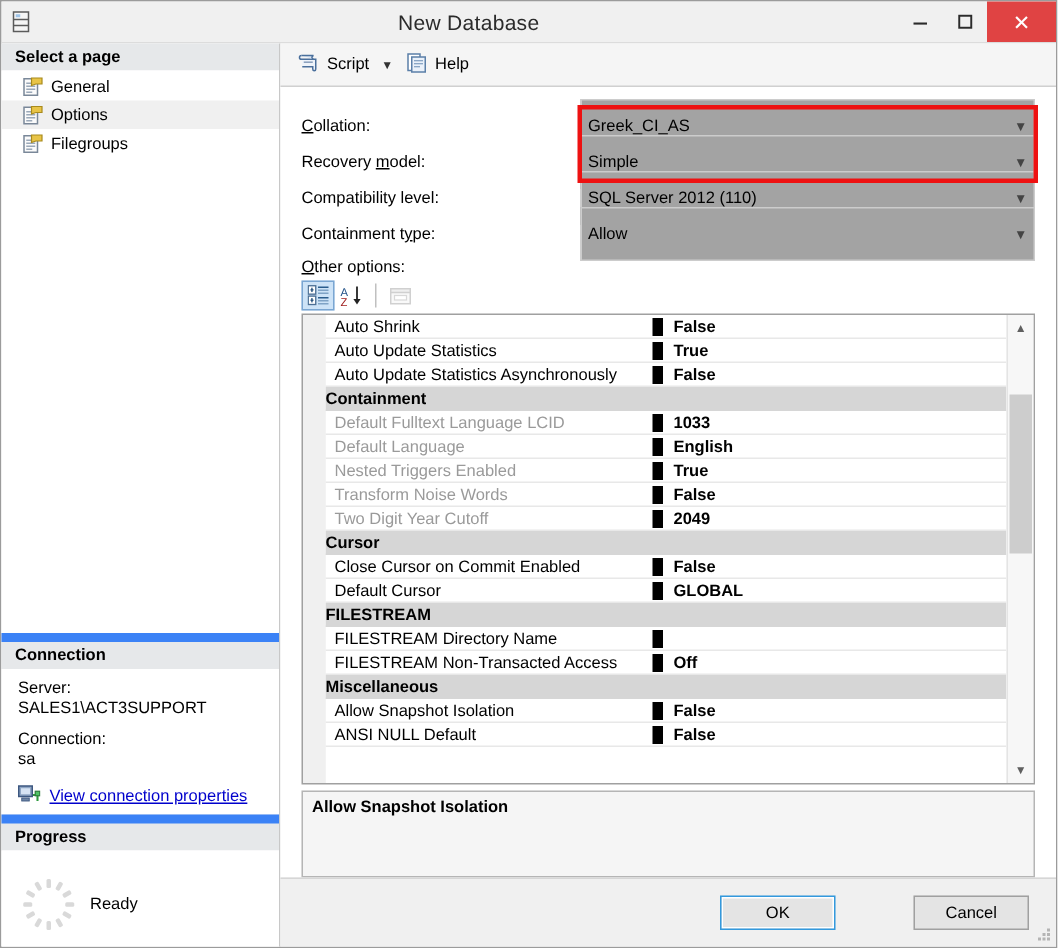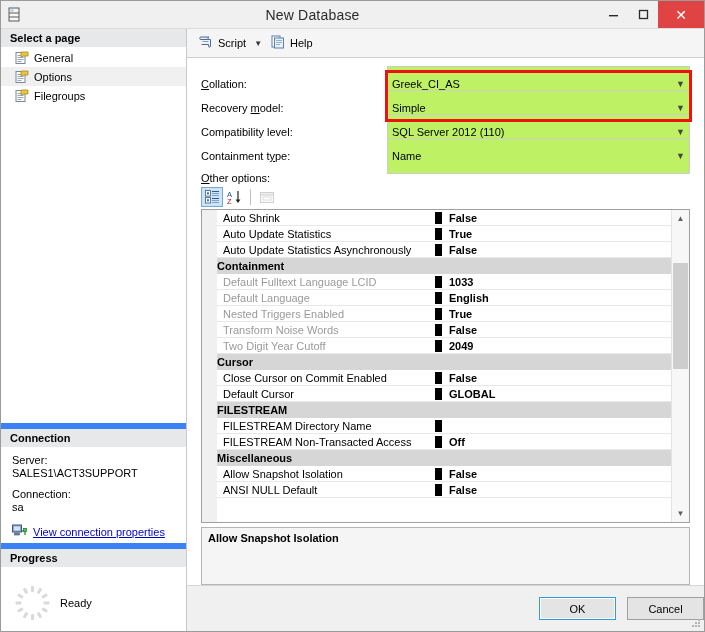--- a/index.html
+++ b/index.html
@@ -164,7 +164,7 @@
   .fcombo {
     flex: 1;
     height: 36px;
-    background: #bef264;
+    background: #a3a3a3;
     border: 1px solid #cccccc;
     display: flex; align-items: center;
     font-size: 11px;

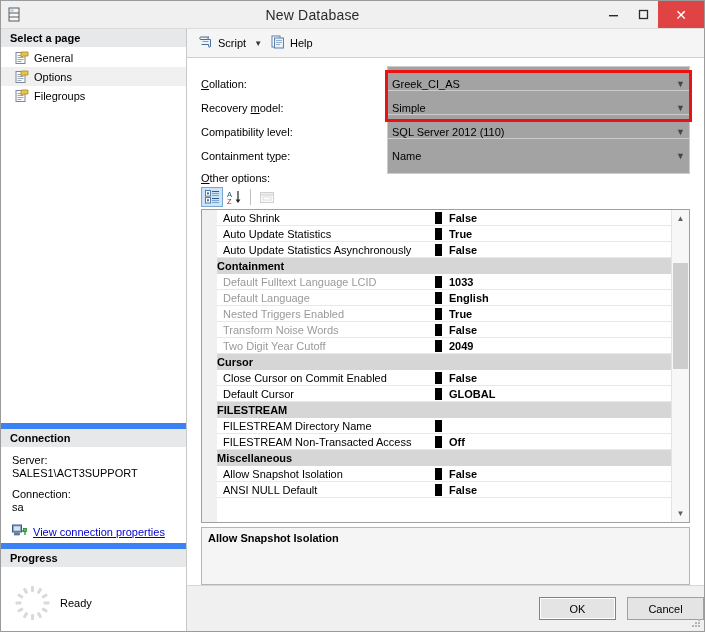--- a/index.html
+++ b/index.html
@@ -492,7 +492,7 @@
           <div class="frow">
             <div class="flabel">Containment t<span class="ul">y</span>pe:</div>
             <div class="fcombo">
-              <span class="cv">Name</span>
+              <span class="cv">Allow</span>
               <span class="carrow">▼</span>
             </div>
           </div>

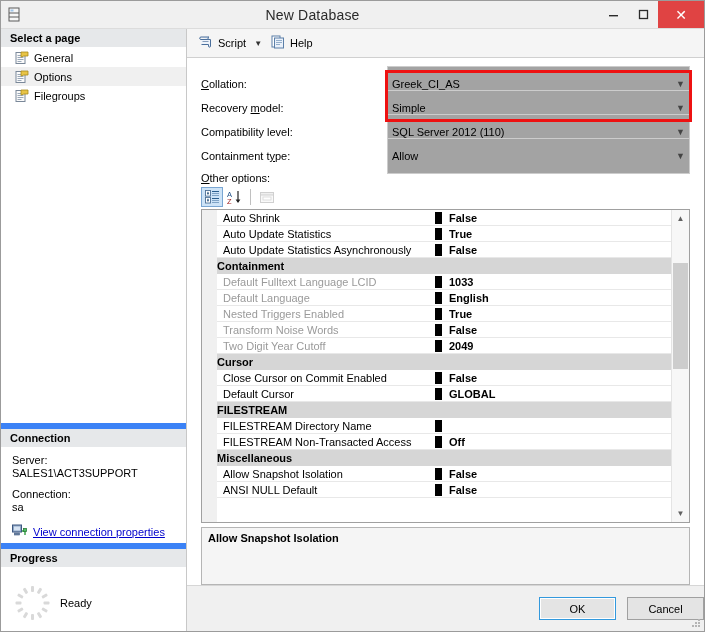--- a/index.html
+++ b/index.html
@@ -296,7 +296,9 @@
     background: #f0f0f0;
     border-top: 1px solid #d6d6d6;
     display: flex; align-items: center; justify-content: flex-end;
-    position: relative;
+    padding-right: 18px;
+    position: relative;
+    gap: 41px;
   }
   .dlgbtn {
     width: 77px; height: 23px;

